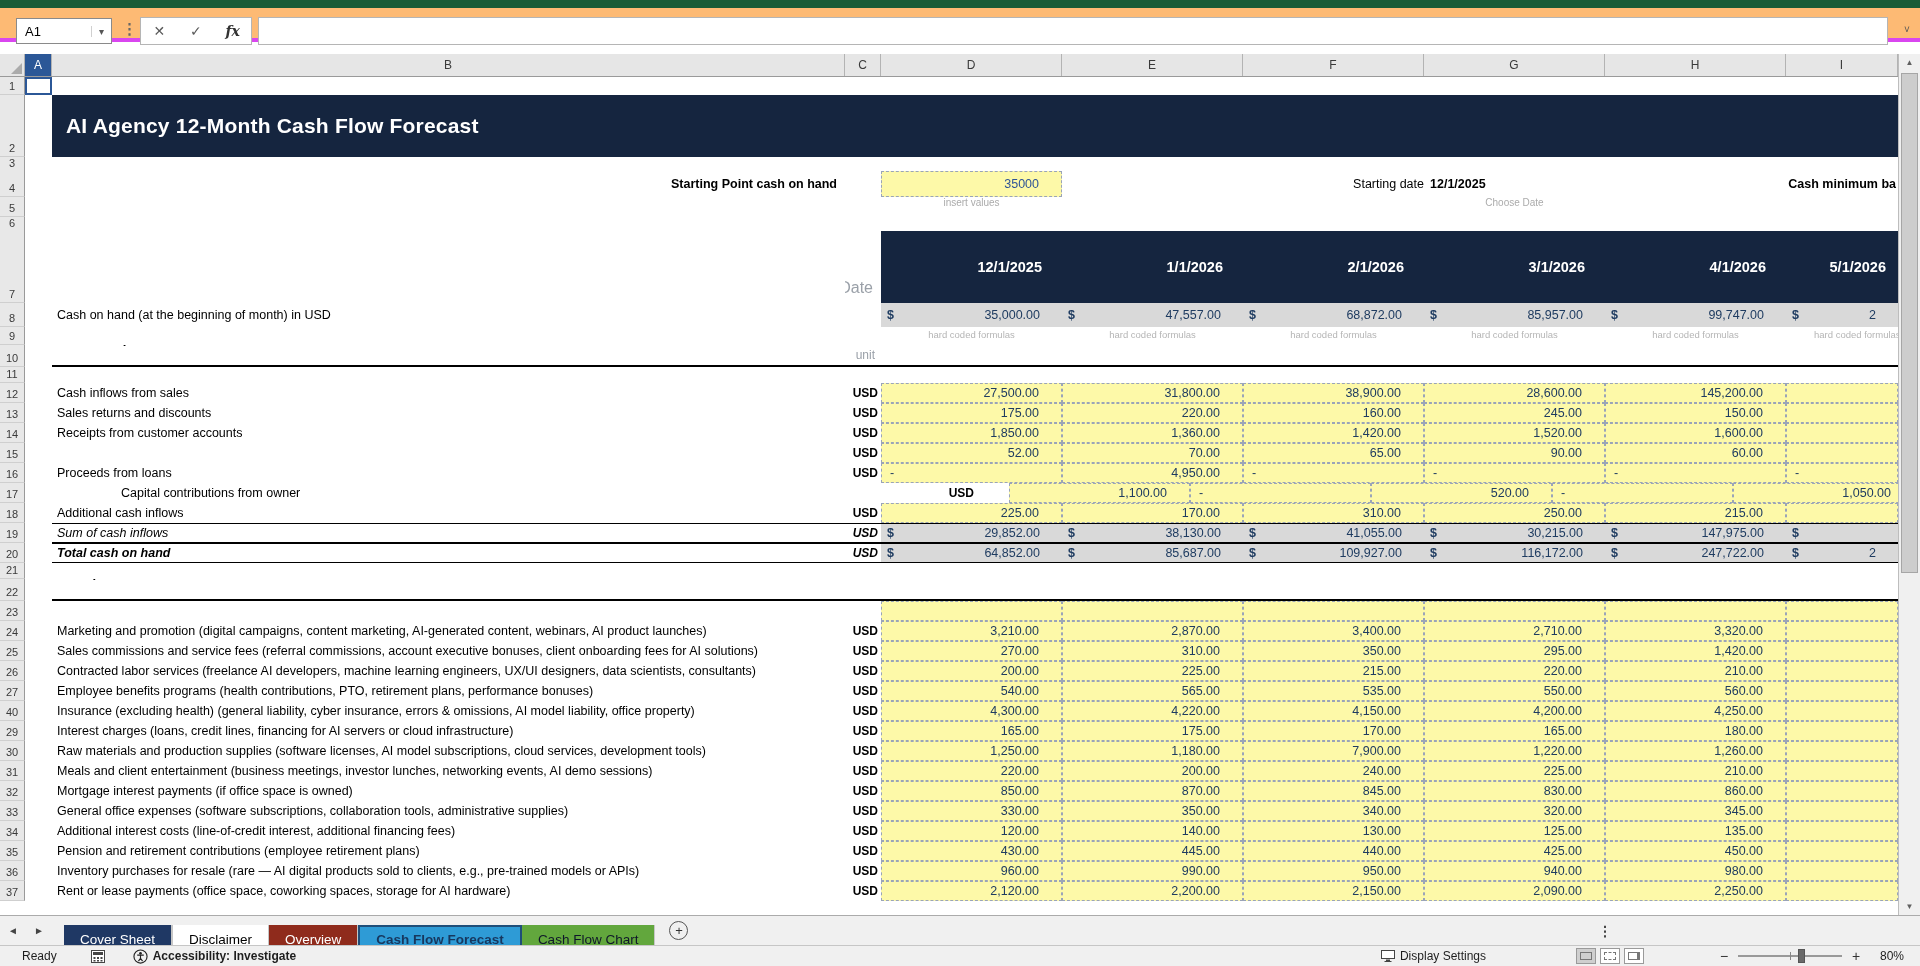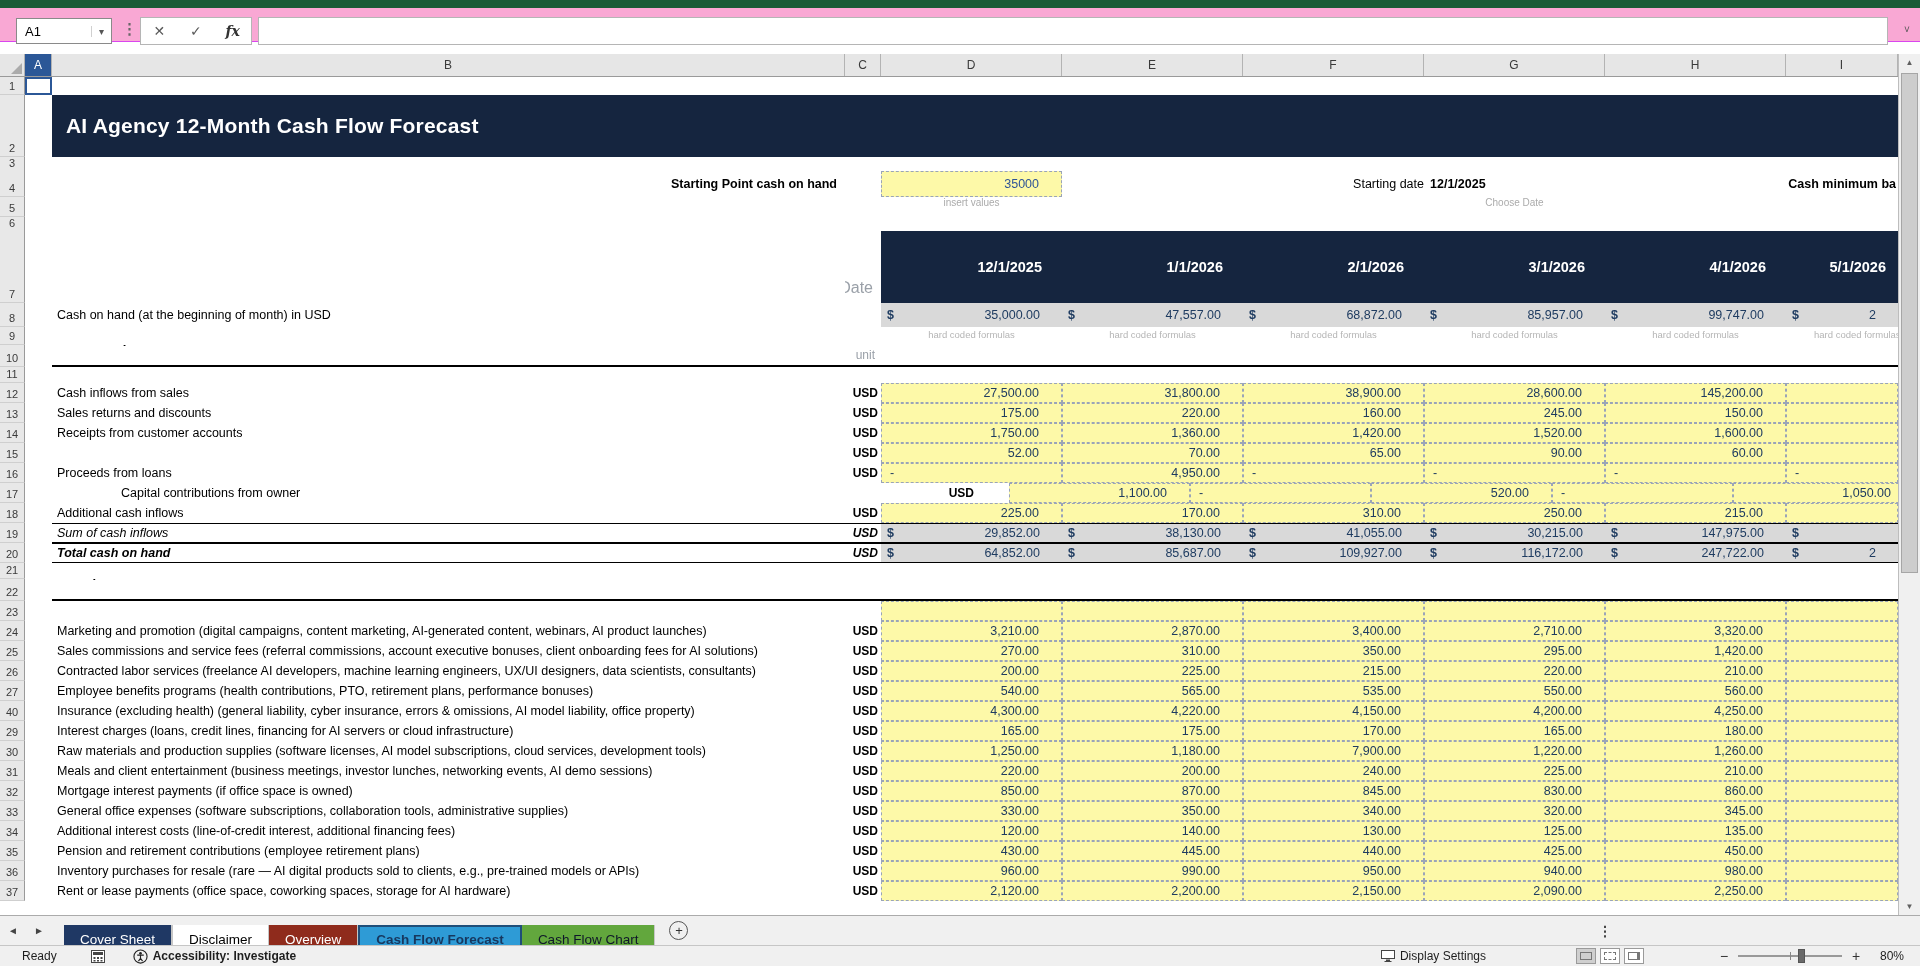--- a/index.html
+++ b/index.html
@@ -11,7 +11,7 @@
   }
   
   .topstrip { position:absolute; left:0; top:0; width:1920px; height:8px; background:var(--green,#185C37); }
-  .toolbar  { position:absolute; left:0; top:8px; width:1920px; height:34px; background:#f9a8d4; border-bottom:1px solid #d946ef; }
+  .toolbar  { position:absolute; left:0; top:8px; width:1920px; height:34px; background:#fdba74; border-bottom:4px solid #d946ef; }
   .namebox  { position:absolute; left:16px; top:10px; width:96px; height:26px; background:#fff; border:1px solid #8a8a8a; display:flex; align-items:center; }
   .namebox .nb-text { flex:1; padding-left:8px; font-size:13px; }
   .namebox .nb-drop { width:20px; text-align:center; color:#555; font-size:10px; border-left:1px solid #d0d0d0; }

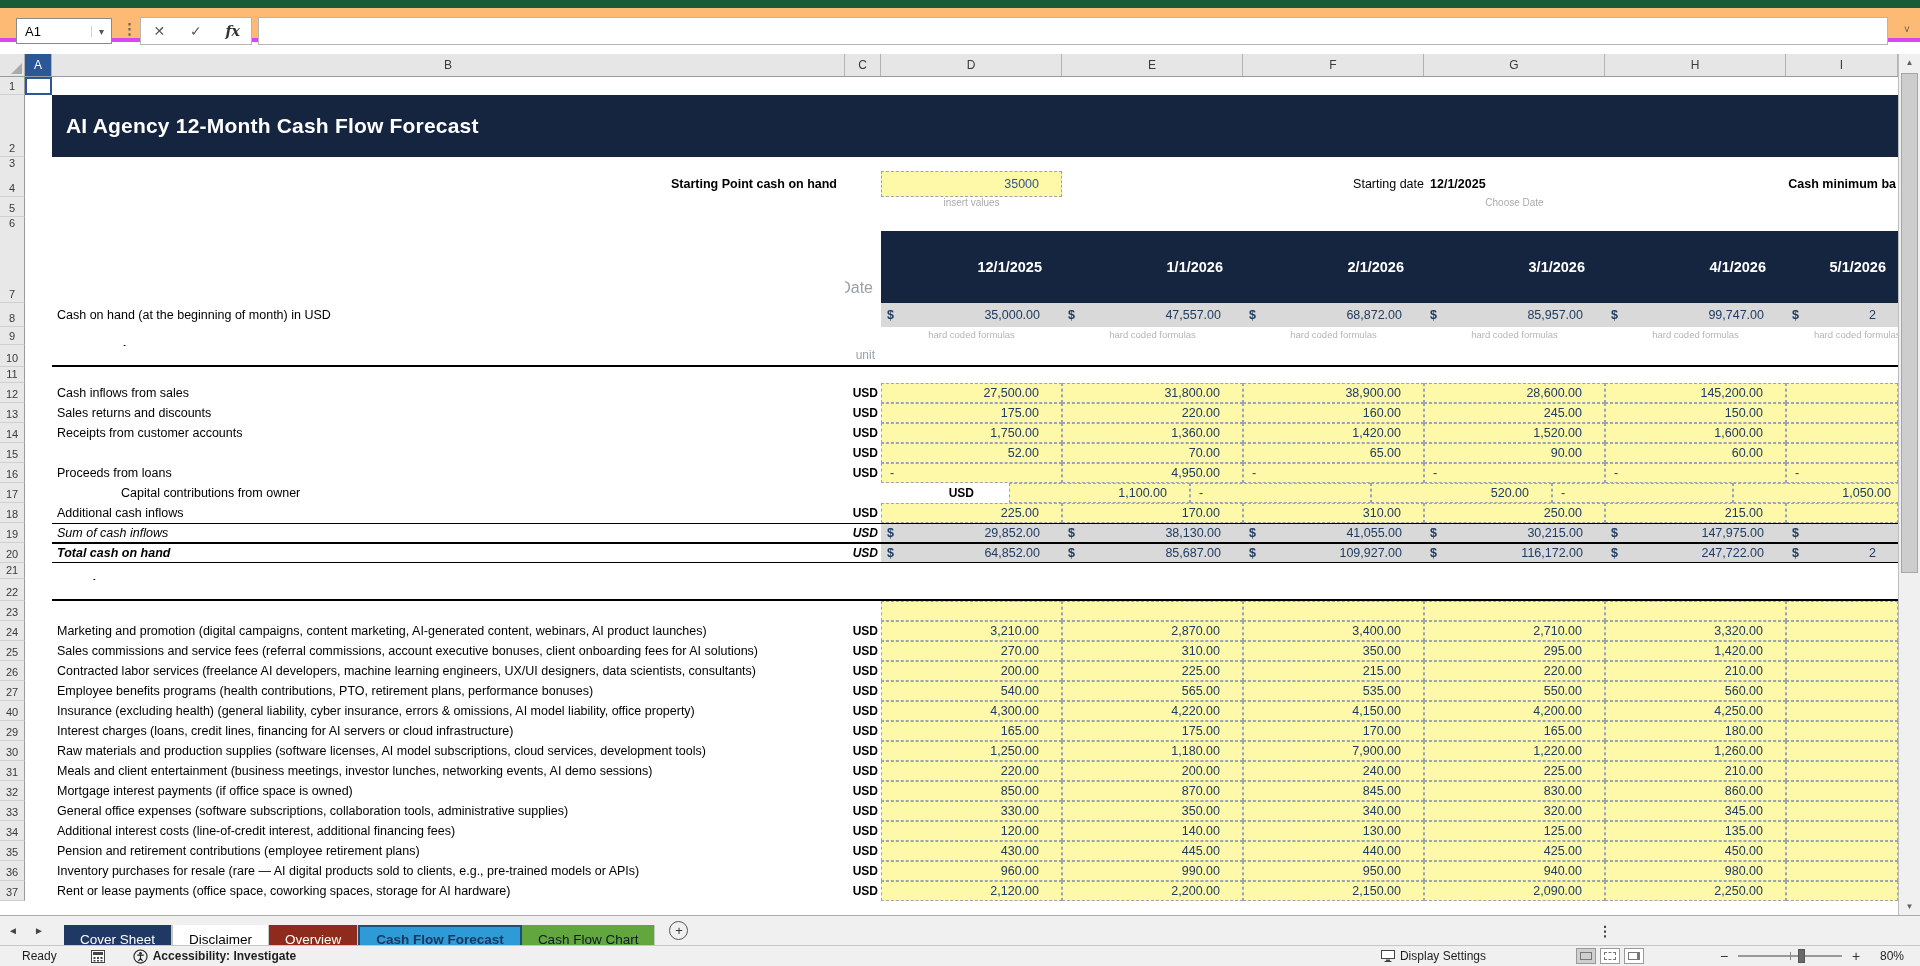--- a/index.html
+++ b/index.html
@@ -297,7 +297,7 @@
         <div class="cC unit">USD</div>
         <div class="band">
           <div class="mcols">
-            <div class="input-cell">1,750.00</div>
+            <div class="input-cell">1,850.00</div>
             <div class="input-cell">1,360.00</div>
             <div class="input-cell">1,420.00</div>
             <div class="input-cell">1,520.00</div>

